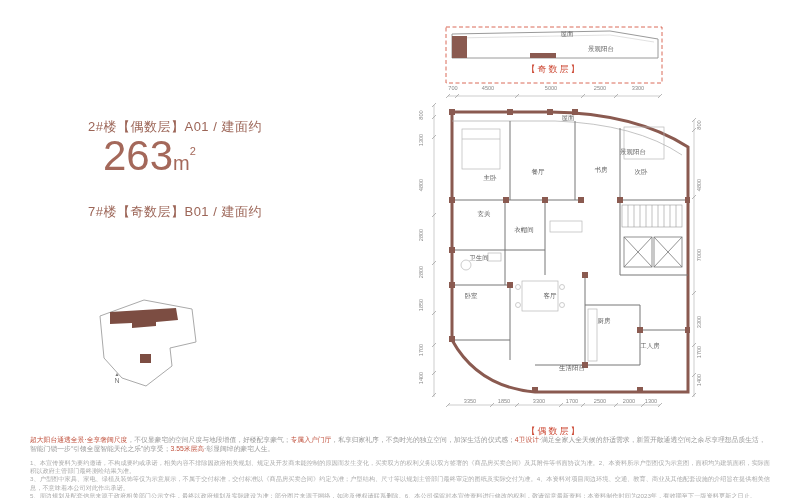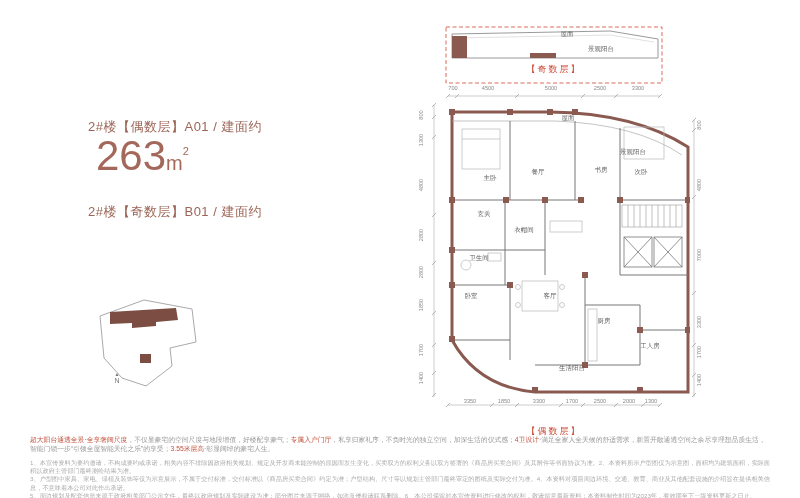--- a/index.html
+++ b/index.html
@@ -10,7 +10,7 @@
   .t1{left:88px;top:118px}
   .t2{left:88px;top:203px}
   .unit-area{position:absolute;font-size:42px;color:#a4685a;line-height:1;white-space:nowrap;}
-  .a1{left:96px;top:135px}
+  .a1{left:103px;top:135px}
   .a2{left:103px;top:220px}
   .unit-area .u{font-size:20px;}
   .unit-area sup{font-size:11px;}

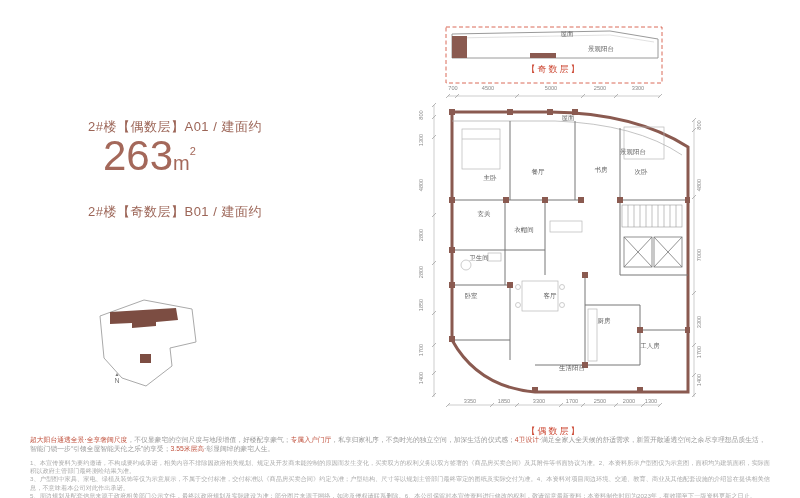--- a/index.html
+++ b/index.html
@@ -42,7 +42,7 @@
   <div class="unit-title t1">2#楼【偶数层】A01 / 建面约</div>
   <div class="unit-area a1"><span>263</span><span class="u">m</span><sup>2</sup></div>
 
-  <div class="unit-title t2">2#楼【奇数层】B01 / 建面约</div>
+  <div class="unit-title t2">7#楼【奇数层】B01 / 建面约</div>
 
   <div class="sitemap">
     <svg width="112" height="96" viewBox="0 0 112 96">

